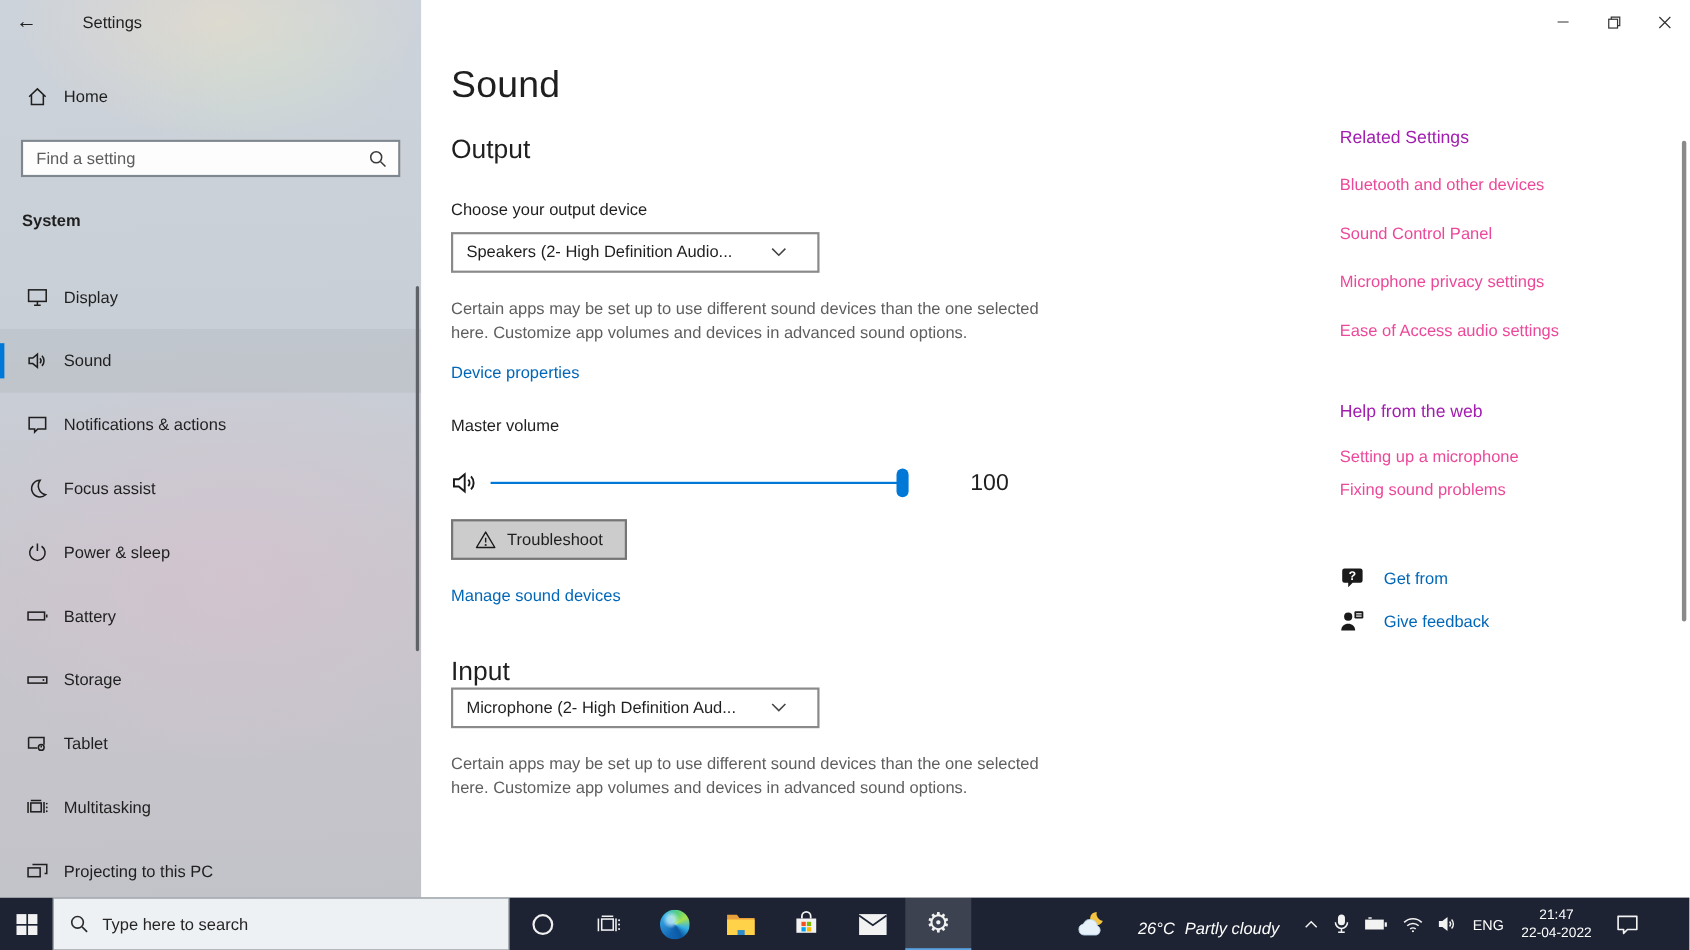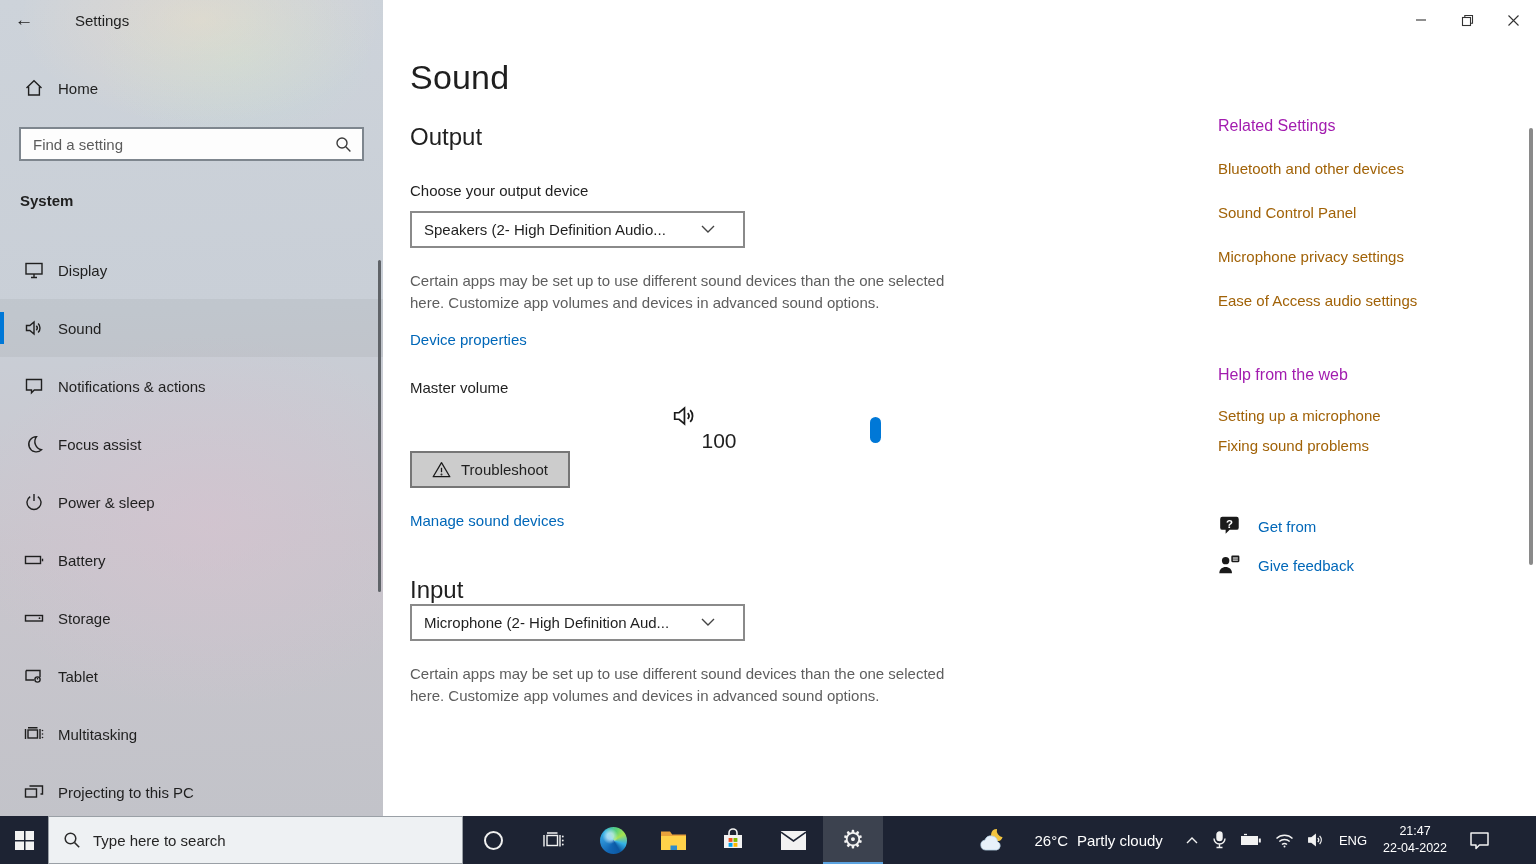--- a/index.html
+++ b/index.html
@@ -61,7 +61,7 @@
   
   .rightcol { position:absolute; left:835px; top:117px; width:300px; }
   .rc-heading { font-size:16px; color:#a21caf; }
-  .rc-link { display:block; font-size:15px; color:#a16207; cursor:pointer; }
+  .rc-link { display:block; font-size:15px; color:#ec4899; cursor:pointer; }
   .related .rc-link { margin-top:25px; }
   .related .rc-link + .rc-link { margin-top:27px; }
   .helpweb { margin-top:57px; }

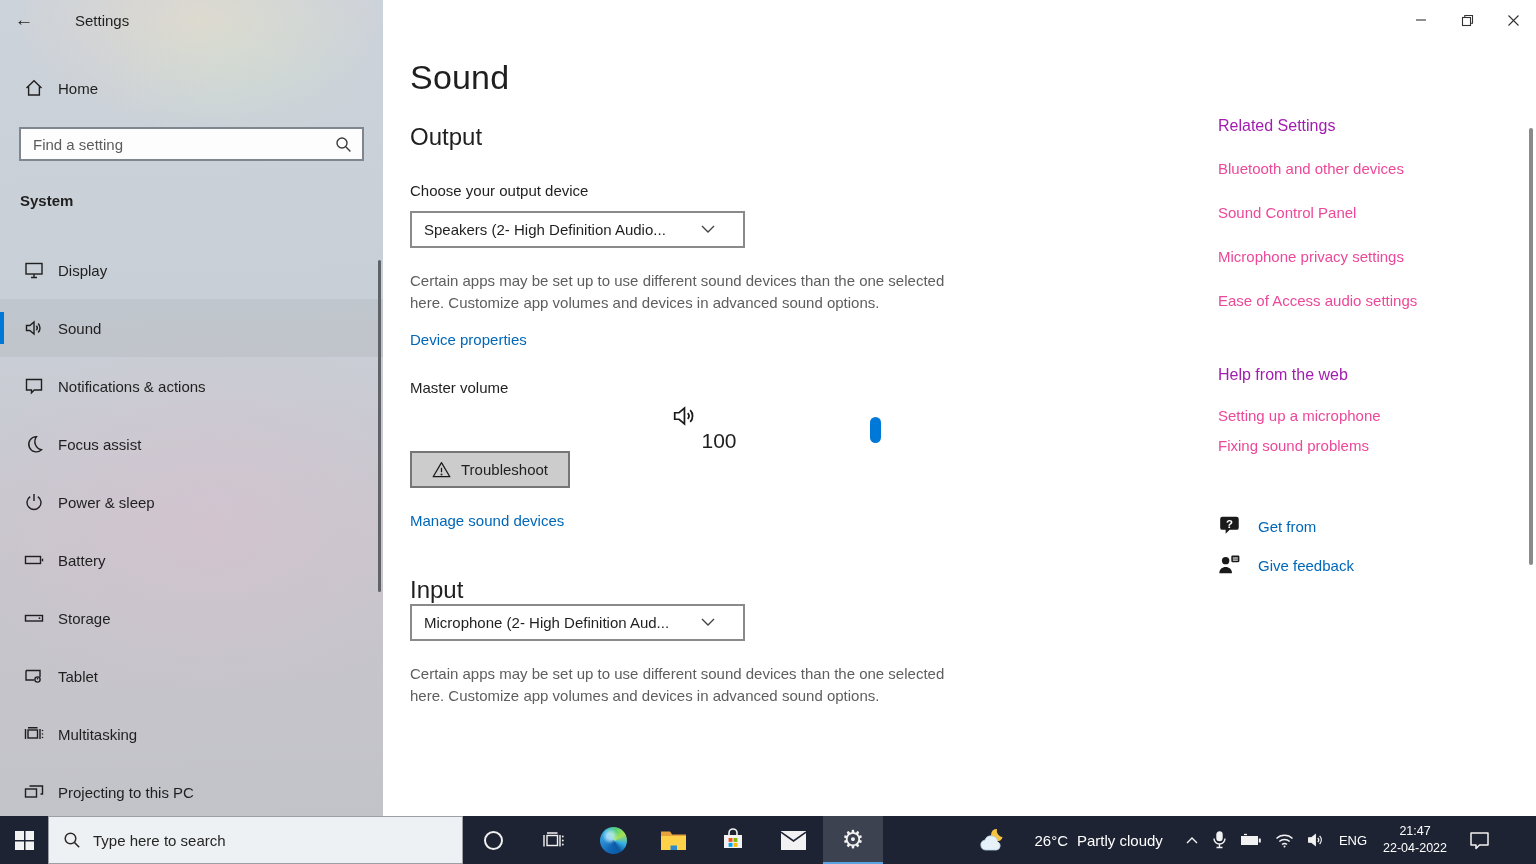--- a/index.html
+++ b/index.html
@@ -50,7 +50,7 @@
   .link { color:#0067b8; font-size:15px; cursor:pointer; display:inline-block; }
   .dev-props { margin-top:17px; }
   .mv-label { font-size:15px; margin-top:30px; }
-  .slider-row { margin-top:7px; display:flex; align-items:center; height:30px;flex-direction:column; }
+  .slider-row { margin-top:28px; display:flex; align-items:center; height:30px; }
   .slider-speaker { width:26px; display:flex; margin-right:10px; }
   .slider-track { position:relative; width:378px; height:2px; background:#0078d7; }
   .slider-thumb { position:absolute; right:-2px; top:-12px; width:11px; height:26px; border-radius:6px; background:#0078d7; }

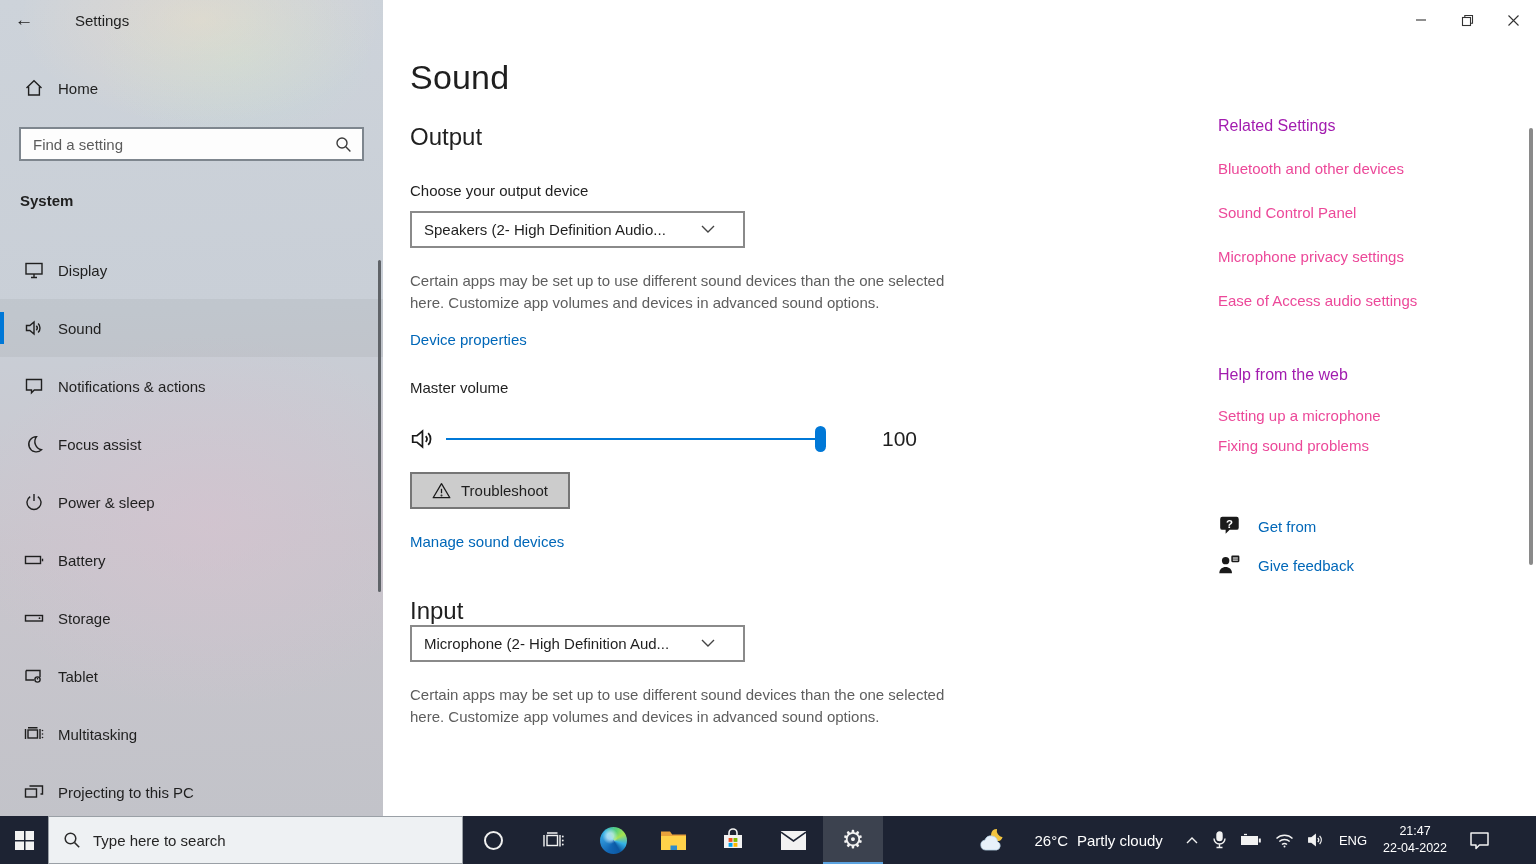--- a/index.html
+++ b/index.html
@@ -87,7 +87,7 @@
       radial-gradient(circle at 38% 34%, rgba(255,255,255,0.55) 0 13%, rgba(255,255,255,0) 32%),
       conic-gradient(from 150deg at 50% 50%, #0c59a4, #1267b5 55deg, #2b8fd4 115deg, #35b2e6 165deg, #59d178 225deg, #a6e24f 268deg, #35b2e6 318deg, #0c59a4); }
   .tb-right { margin-left:auto; display:flex; align-items:center; padding-right:46px; color:#fff; }
-  .weather { display:flex; align-items:center; gap:26px; padding-right:16px; }
+  .weather { display:flex; align-items:flex-end; gap:26px; padding-right:16px;font-style:italic; }
   .weather-text { font-size:15px; color:#fff; display:flex; gap:9px; }
   .tray { display:flex; align-items:center; gap:13px; padding:0 6px; }
   .lang { font-size:13px; margin:0 10px 0 8px; }

